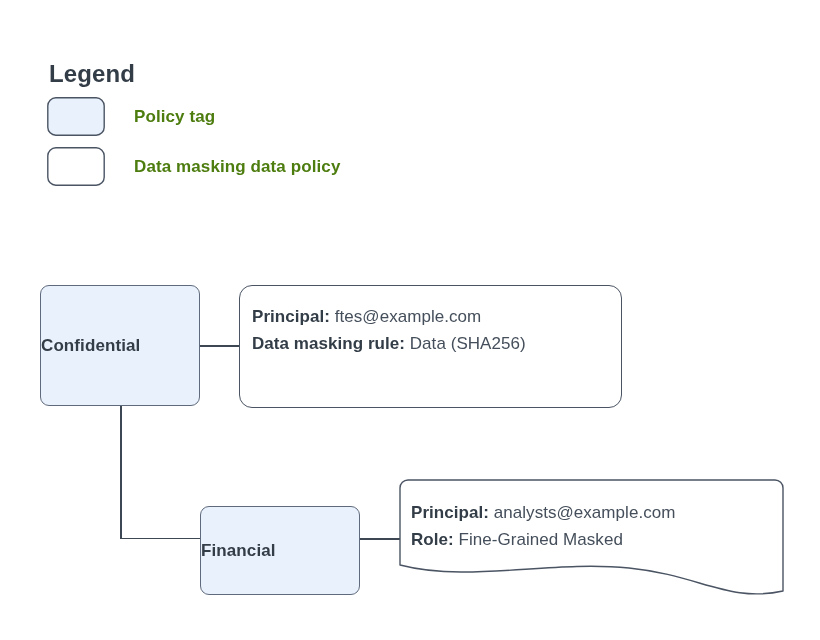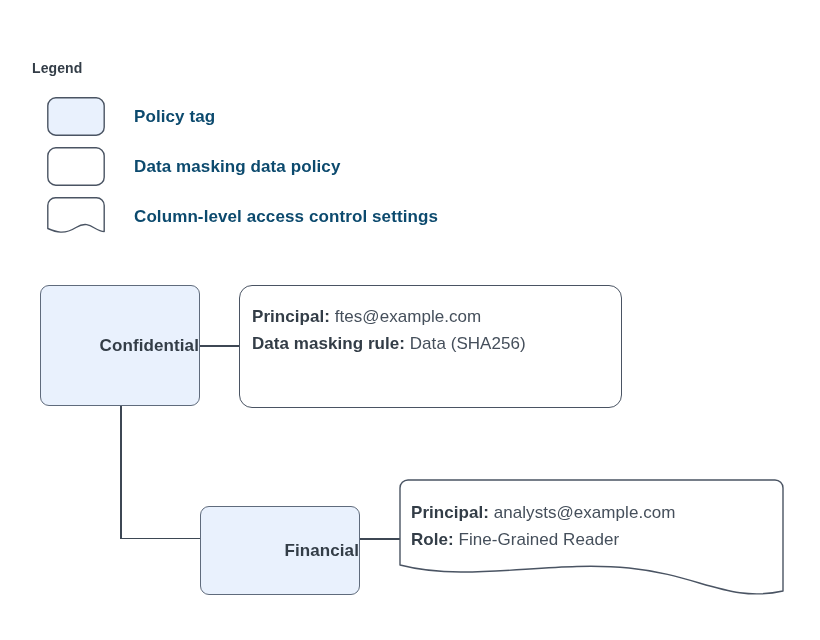--- a/index.html
+++ b/index.html
@@ -23,9 +23,9 @@
   
   .legend-title {
     position: absolute;
-    left: 32px;
+    left: 49px;
     top: 60px;
-    font-size: 14px;
+    font-size: 24px;
     font-weight: bold;
     color: #333d47;
     letter-spacing: 0.1px;

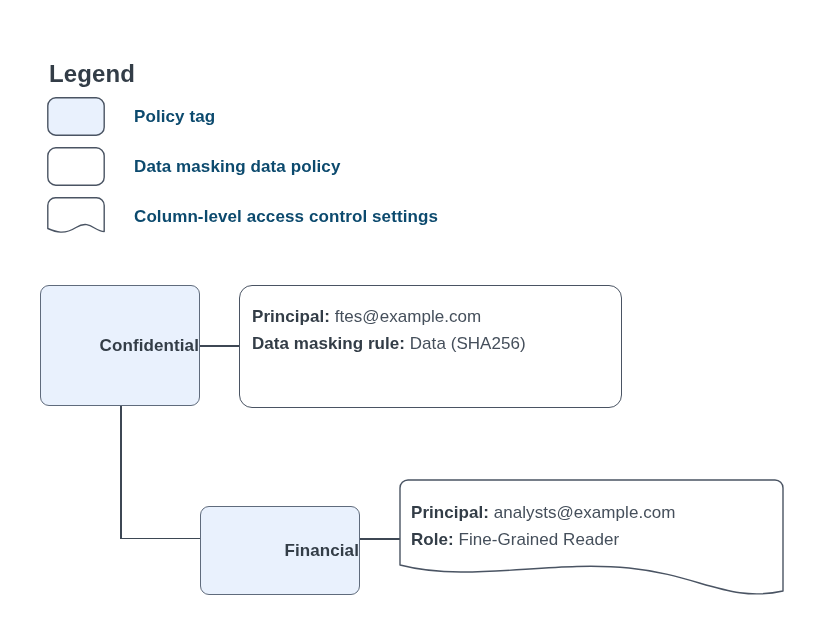--- a/index.html
+++ b/index.html
@@ -56,7 +56,7 @@
     transform: translateY(-50%);
     font-size: 17px;
     font-weight: bold;
-    color: #0c4a6e;
+    color: #4d7c0f;
     white-space: nowrap;
     letter-spacing: 0.1px;
   }

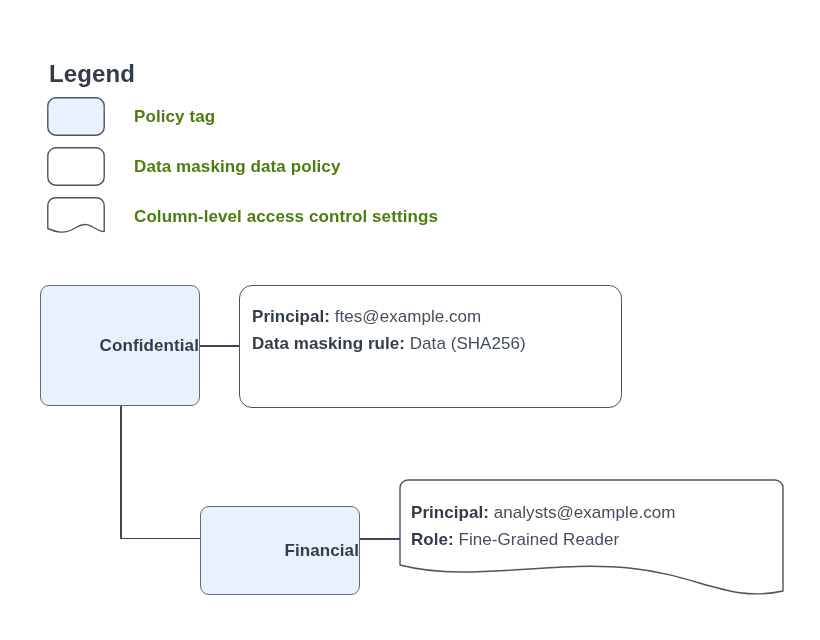--- a/index.html
+++ b/index.html
@@ -177,19 +177,6 @@
     <div class="legend-label">Data masking data policy</div>
   </div>
 
-  <div class="legend-row r3">
-    <div class="swatch">
-      <svg width="58" height="42" viewBox="0 0 58 42">
-        <path d="M 8.5 0.8 L 49.5 0.8 A 7.7 7.7 0 0 1 57.2 8.5
-                 L 57.2 34.5
-                 C 47 34.5 43 22 29 30.5
-                 C 17 38 9 35 0.8 31.5
-                 L 0.8 8.5
-                 A 7.7 7.7 0 0 1 8.5 0.8 Z" fill="#ffffff" stroke="#4a5463" stroke-width="1.4" stroke-linejoin="round"></path>
-      </svg>
-    </div>
-    <div class="legend-label">Column-level access control settings</div>
-  </div>
 
   <div class="conn conn-h" id="conn-conf-note"></div>
   <div class="conn conn-v" id="conn-conf-down"></div>

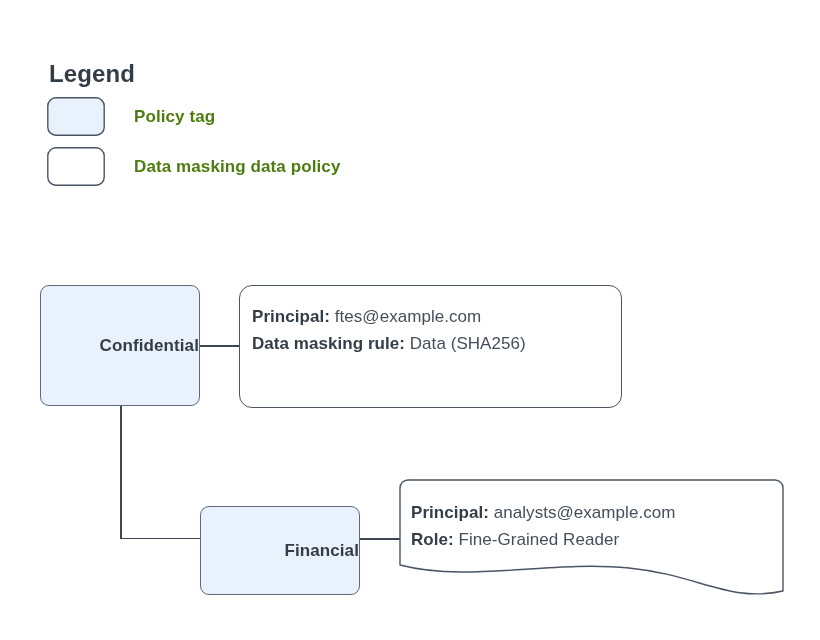--- a/index.html
+++ b/index.html
@@ -69,7 +69,7 @@
     border-radius: 9px;
     display: flex;
     align-items: center;
-    justify-content: flex-end;
+    justify-content: flex-start;
     box-sizing: border-box;
   }
   .node-label {

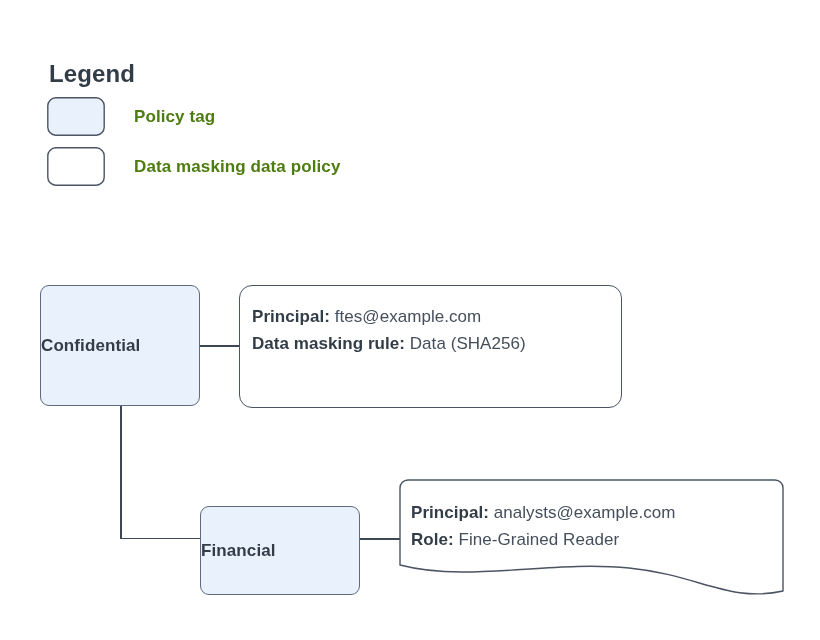--- a/index.html
+++ b/index.html
@@ -209,7 +209,7 @@
     </svg>
     <div class="note-text">
       <div><span class="k">Principal:</span><span> analysts@example.com</span></div>
-      <div><span class="k">Role:</span><span> Fine-Grained Reader</span></div>
+      <div><span class="k">Role:</span><span> Fine-Grained Masked</span></div>
     </div>
   </div>
 

